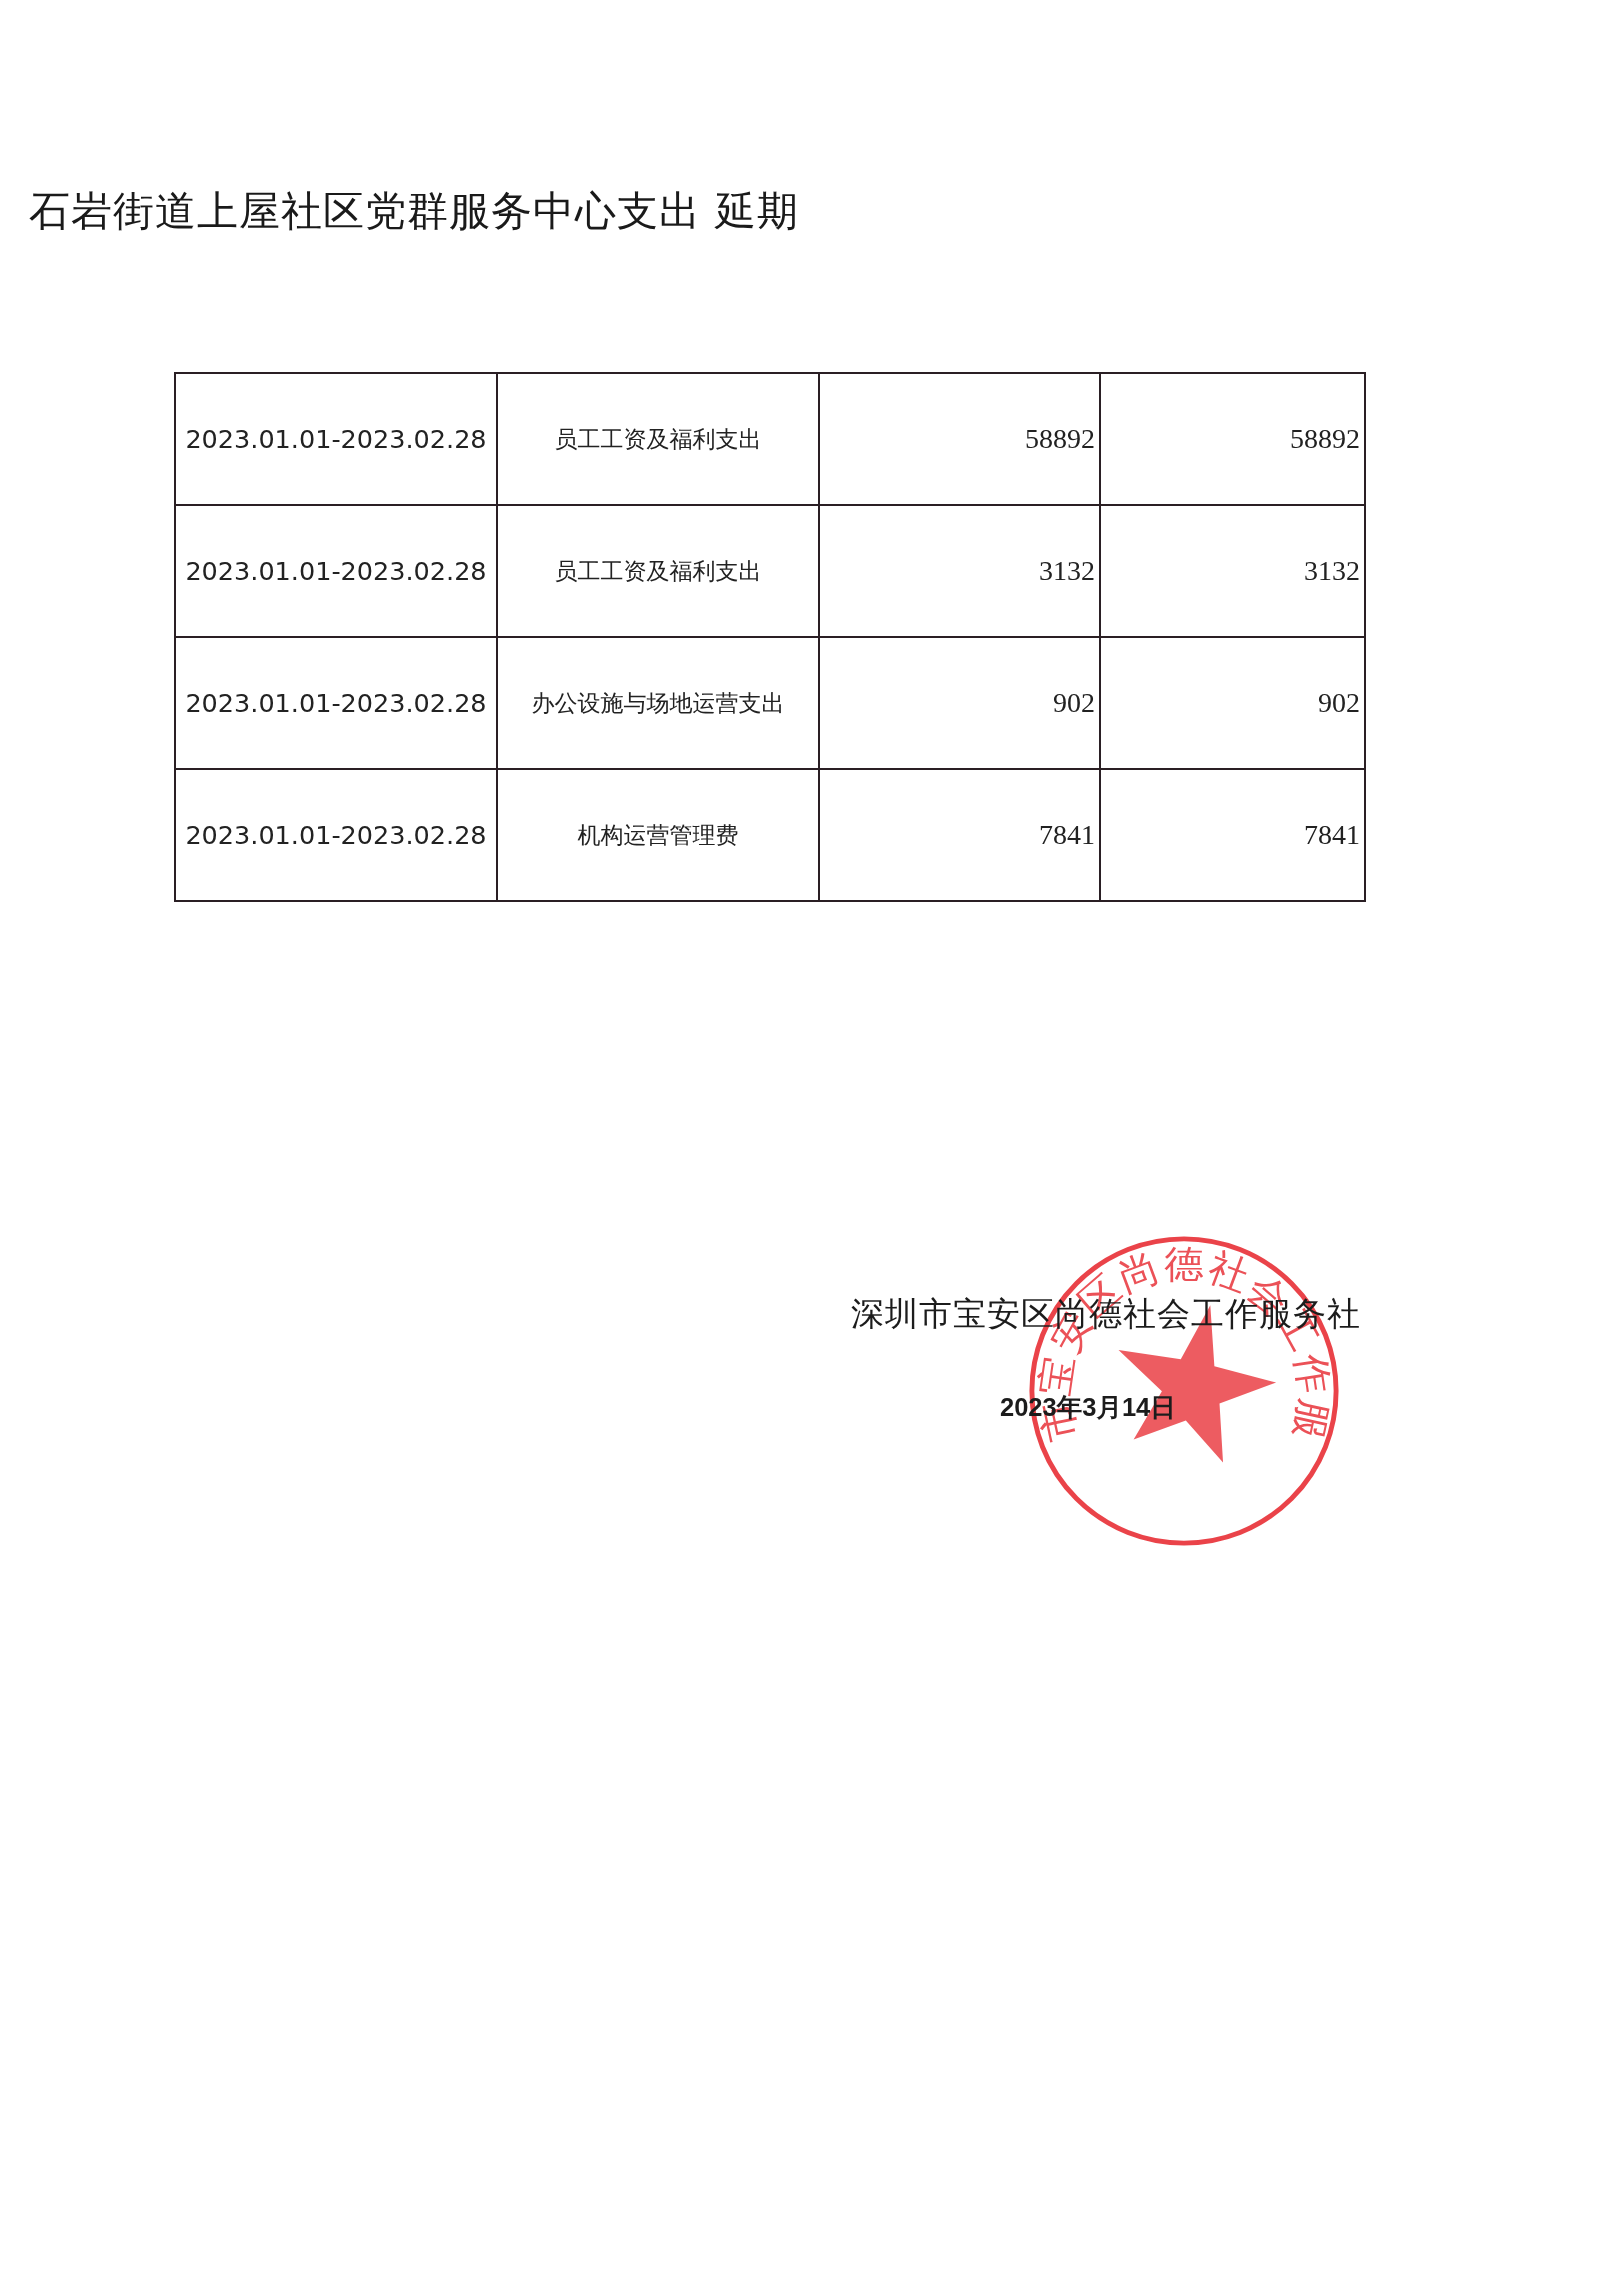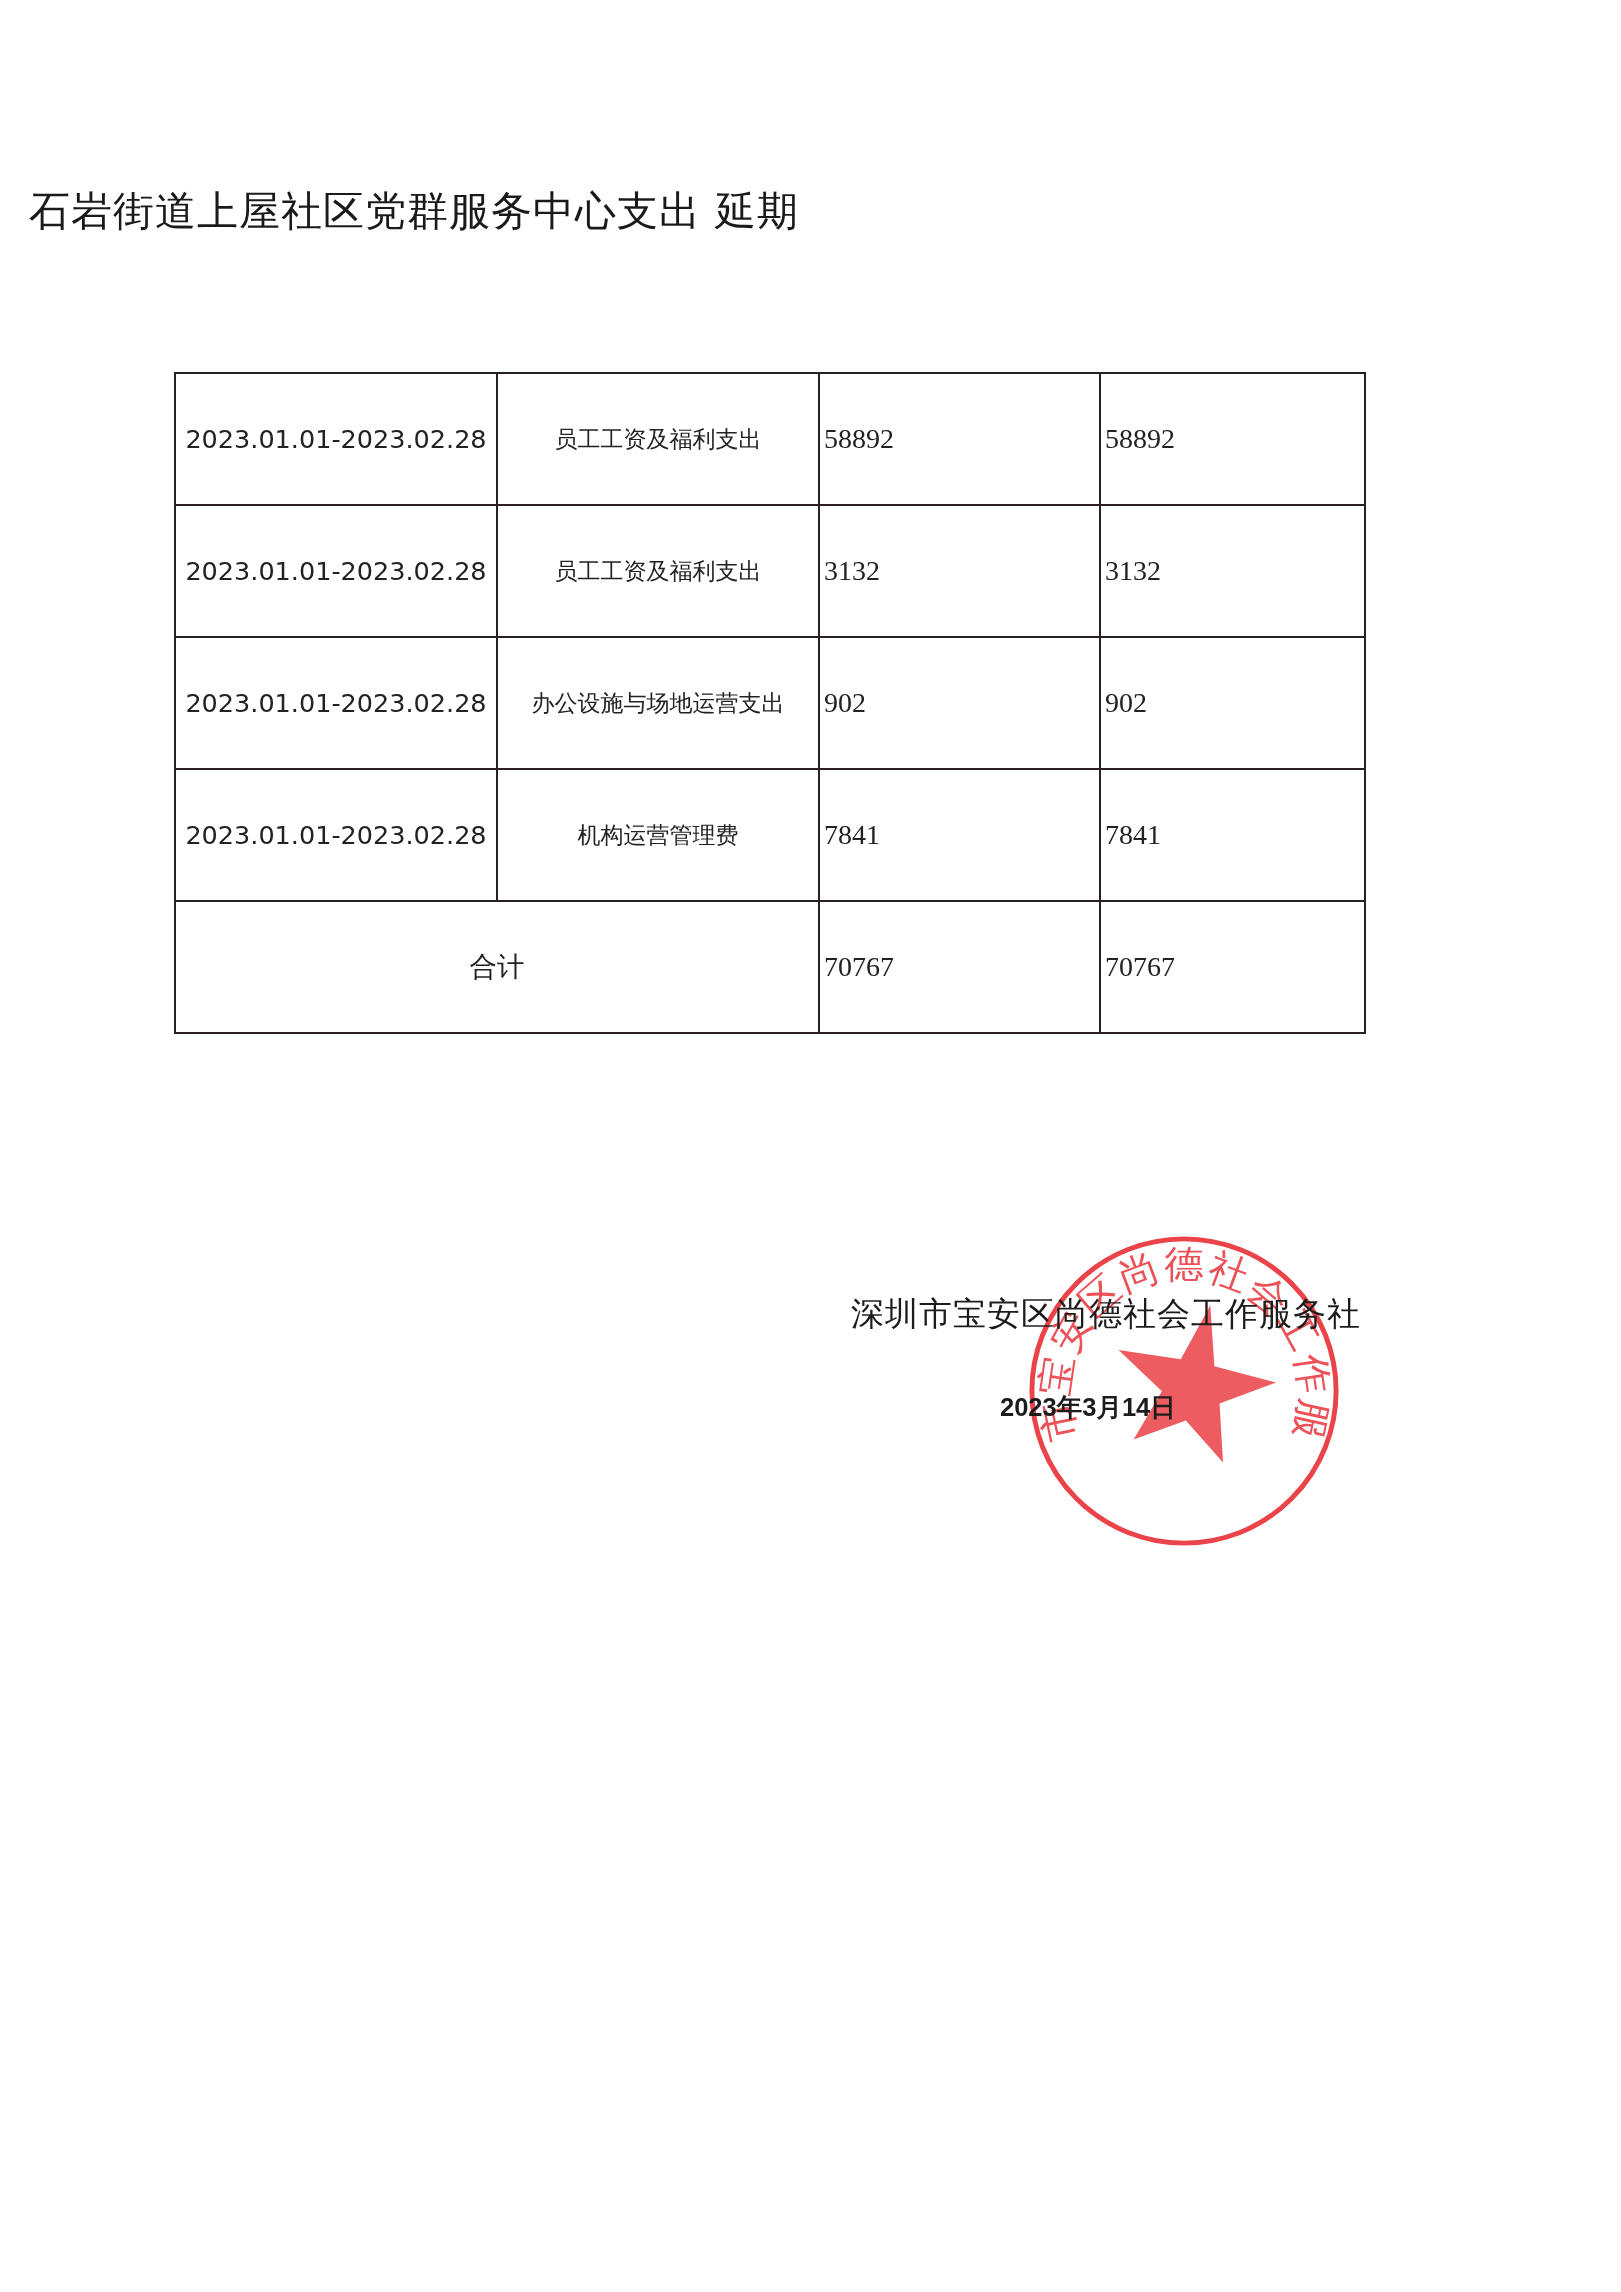--- a/index.html
+++ b/index.html
@@ -28,7 +28,7 @@
     th { text-align: center; font-size: 28px; }
     td.date { text-align: center; font-size: 25.5px; white-space: nowrap; }
     td.content { text-align: center; font-family: "DejaVu Serif", "Liberation Serif", serif; font-size: 23px; white-space: nowrap; }
-    td.num { font-family: "Liberation Serif", "DejaVu Serif", serif; font-size: 28px; padding-right: 3.9px; }
+    td.num { text-align: right; font-family: "Liberation Serif", "DejaVu Serif", serif; font-size: 28px; padding-right: 3.9px; }
     td.total-label { text-align: center; font-family: "DejaVu Serif", "Liberation Serif", serif; font-size: 27.4px; }
     .seal {
       position: absolute; left: 1026px; top: 1233px; width: 316px; height: 316px;

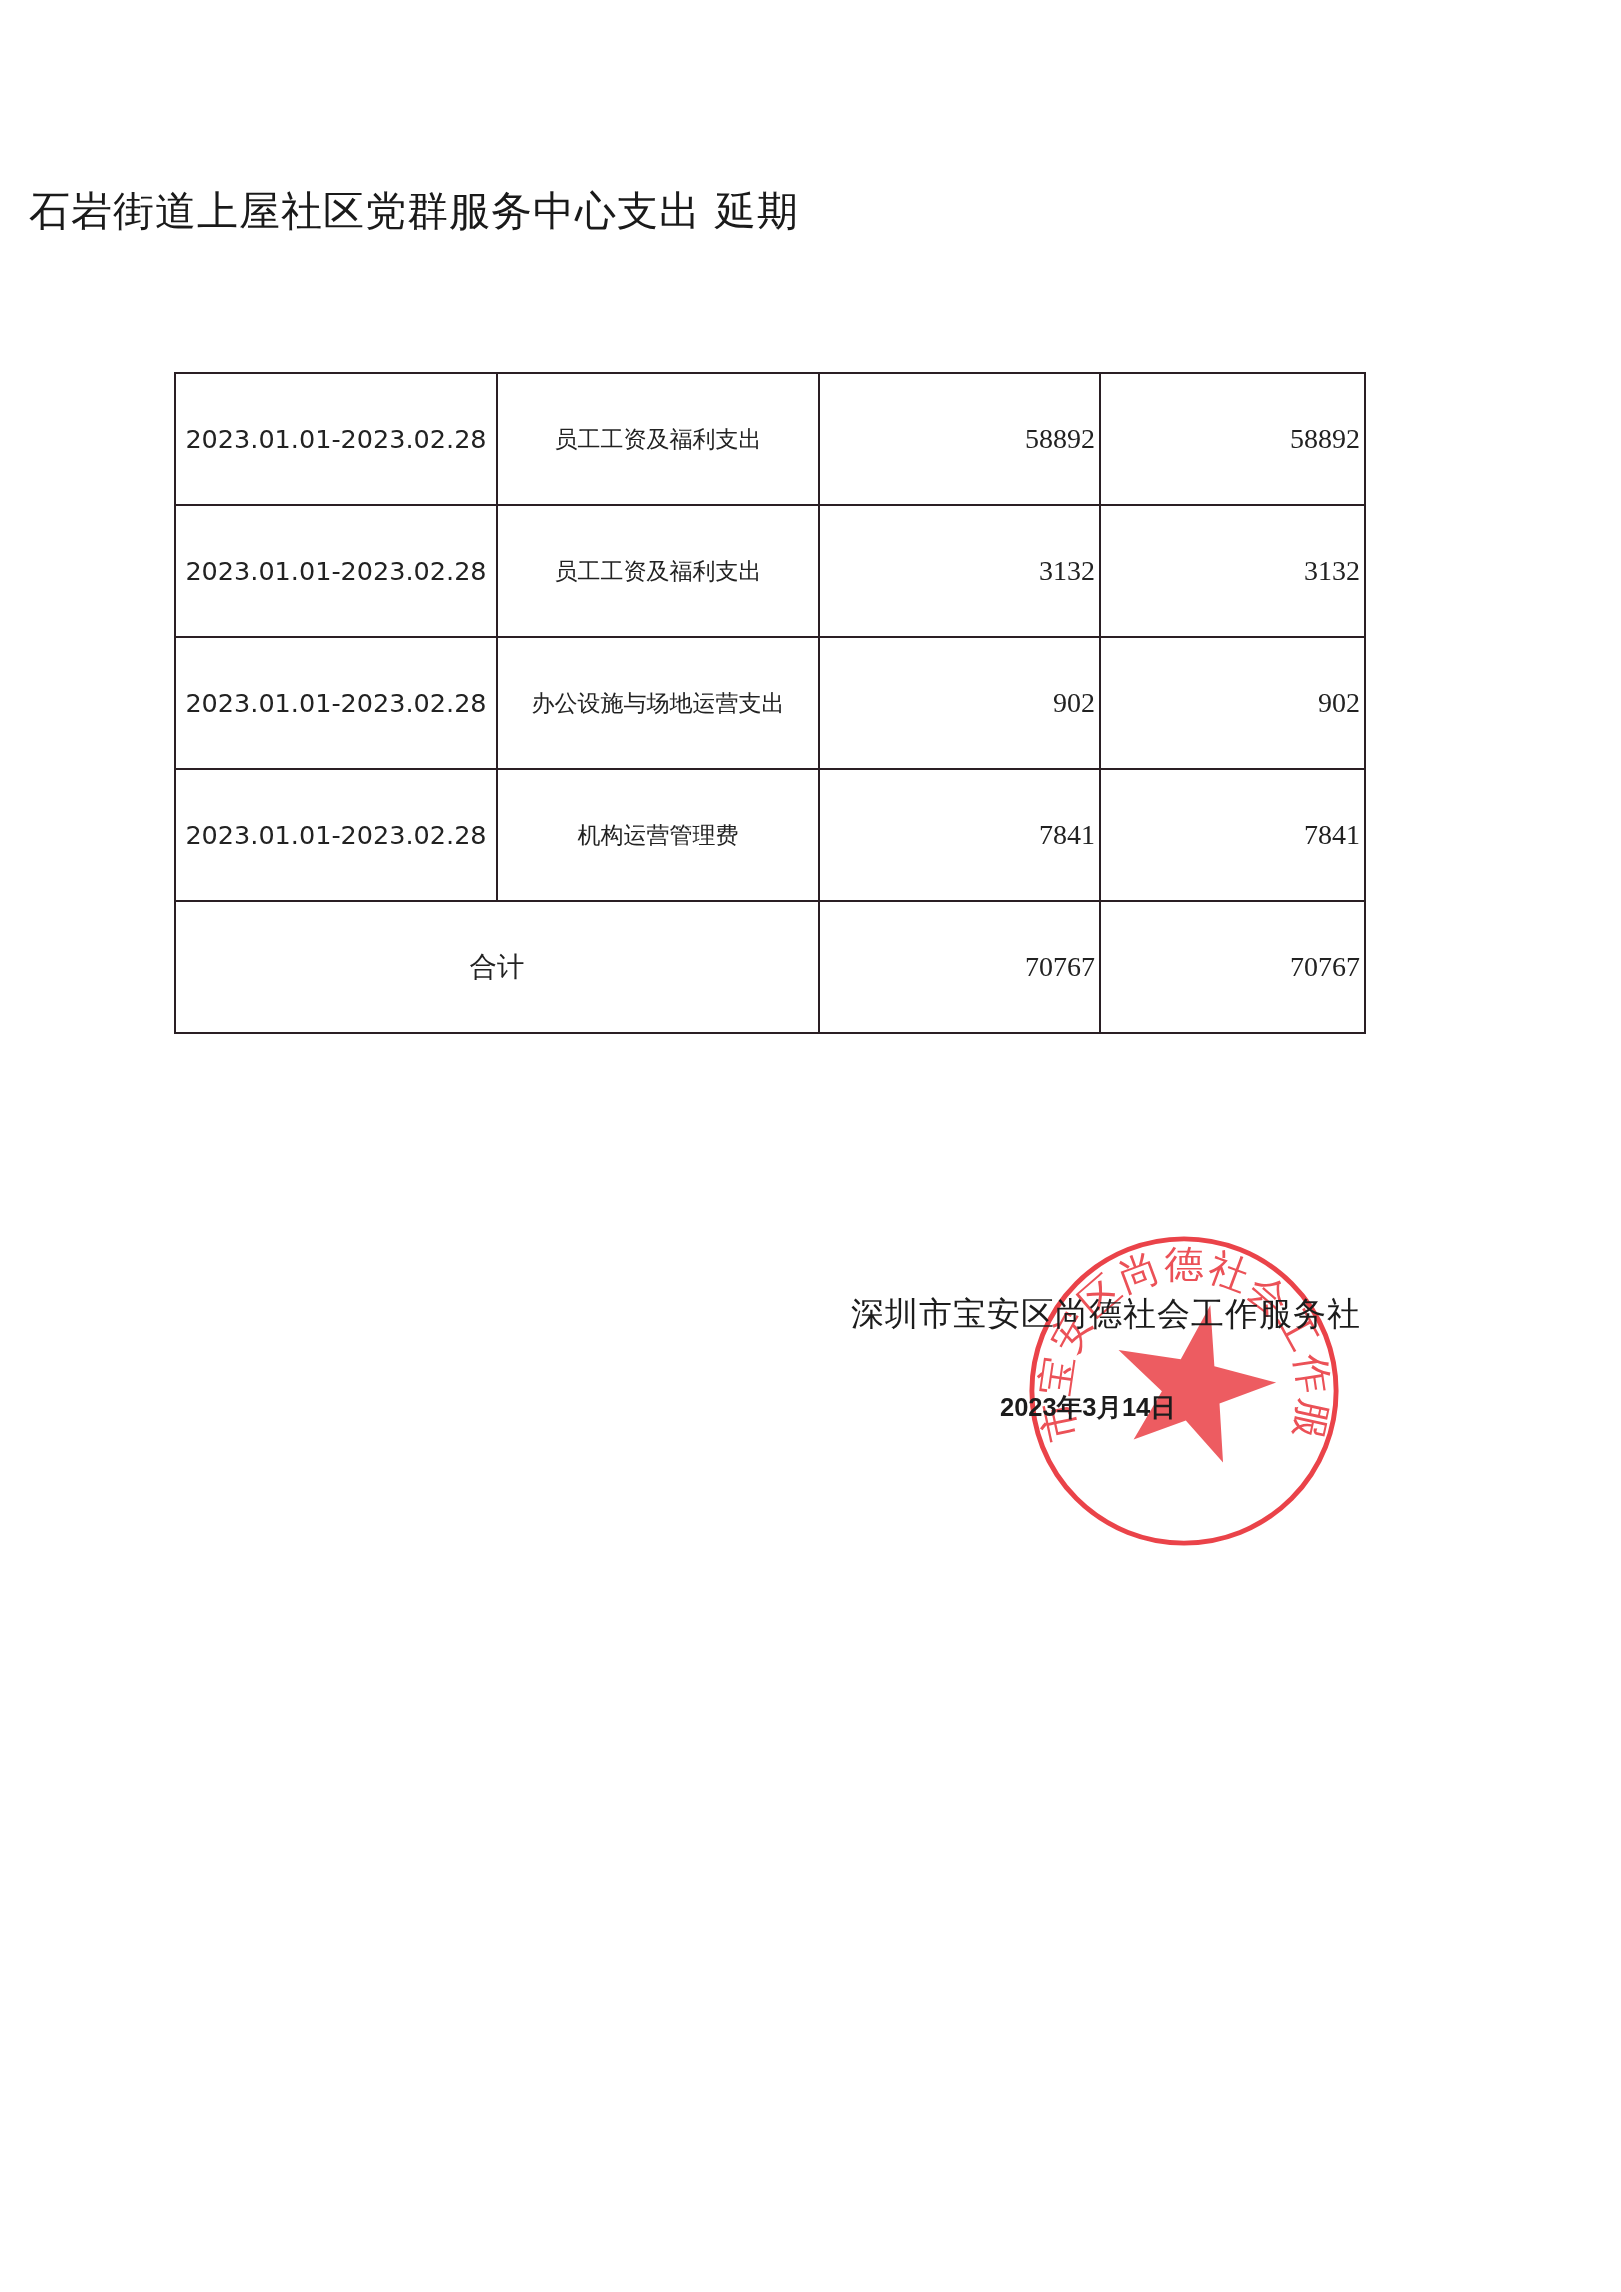--- a/index.html
+++ b/index.html
@@ -80,11 +80,6 @@
       <td class="num">7841</td>
       <td class="num">7841</td>
     </tr>
-    <tr>
-      <td class="total-label" colspan="2">合计</td>
-      <td class="num">70767</td>
-      <td class="num">70767</td>
-    </tr>
   </tbody>
     </table>
 </div>

